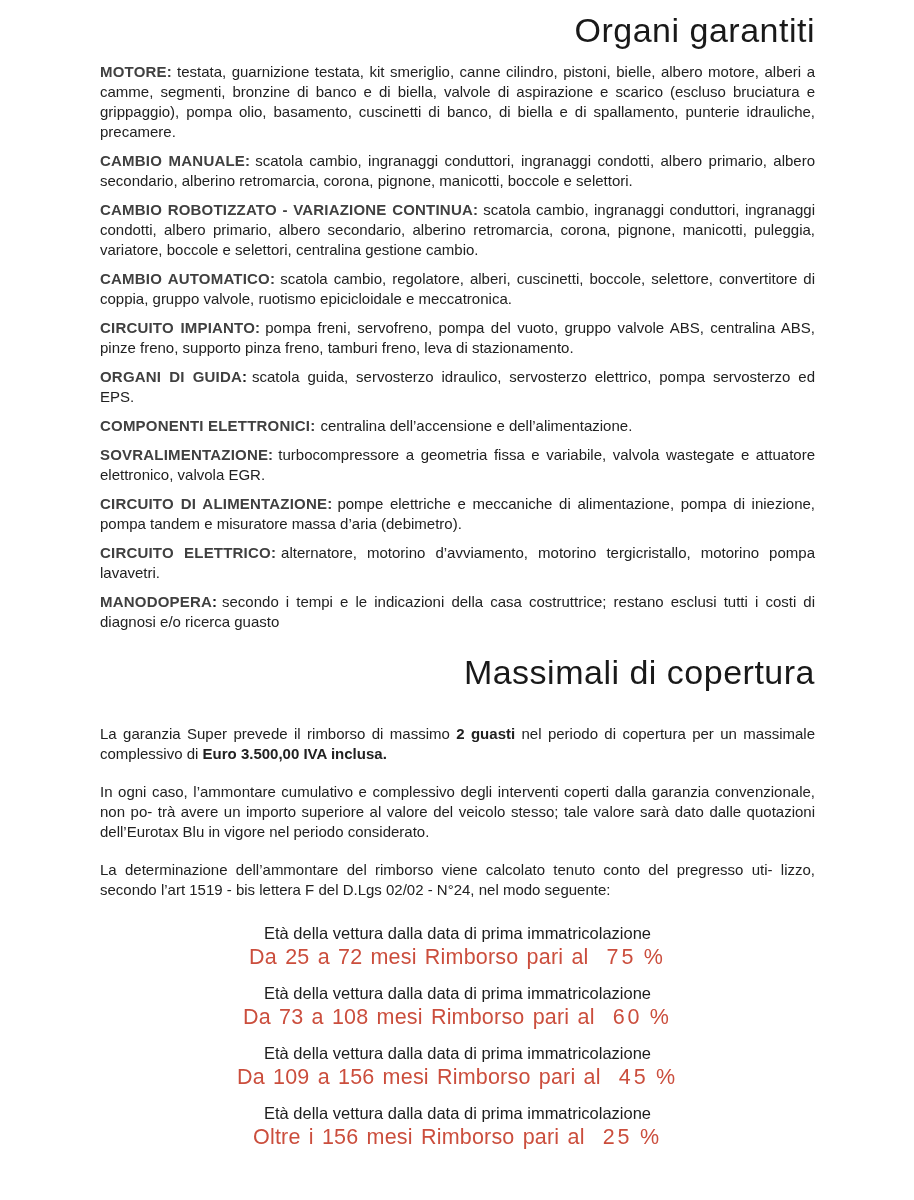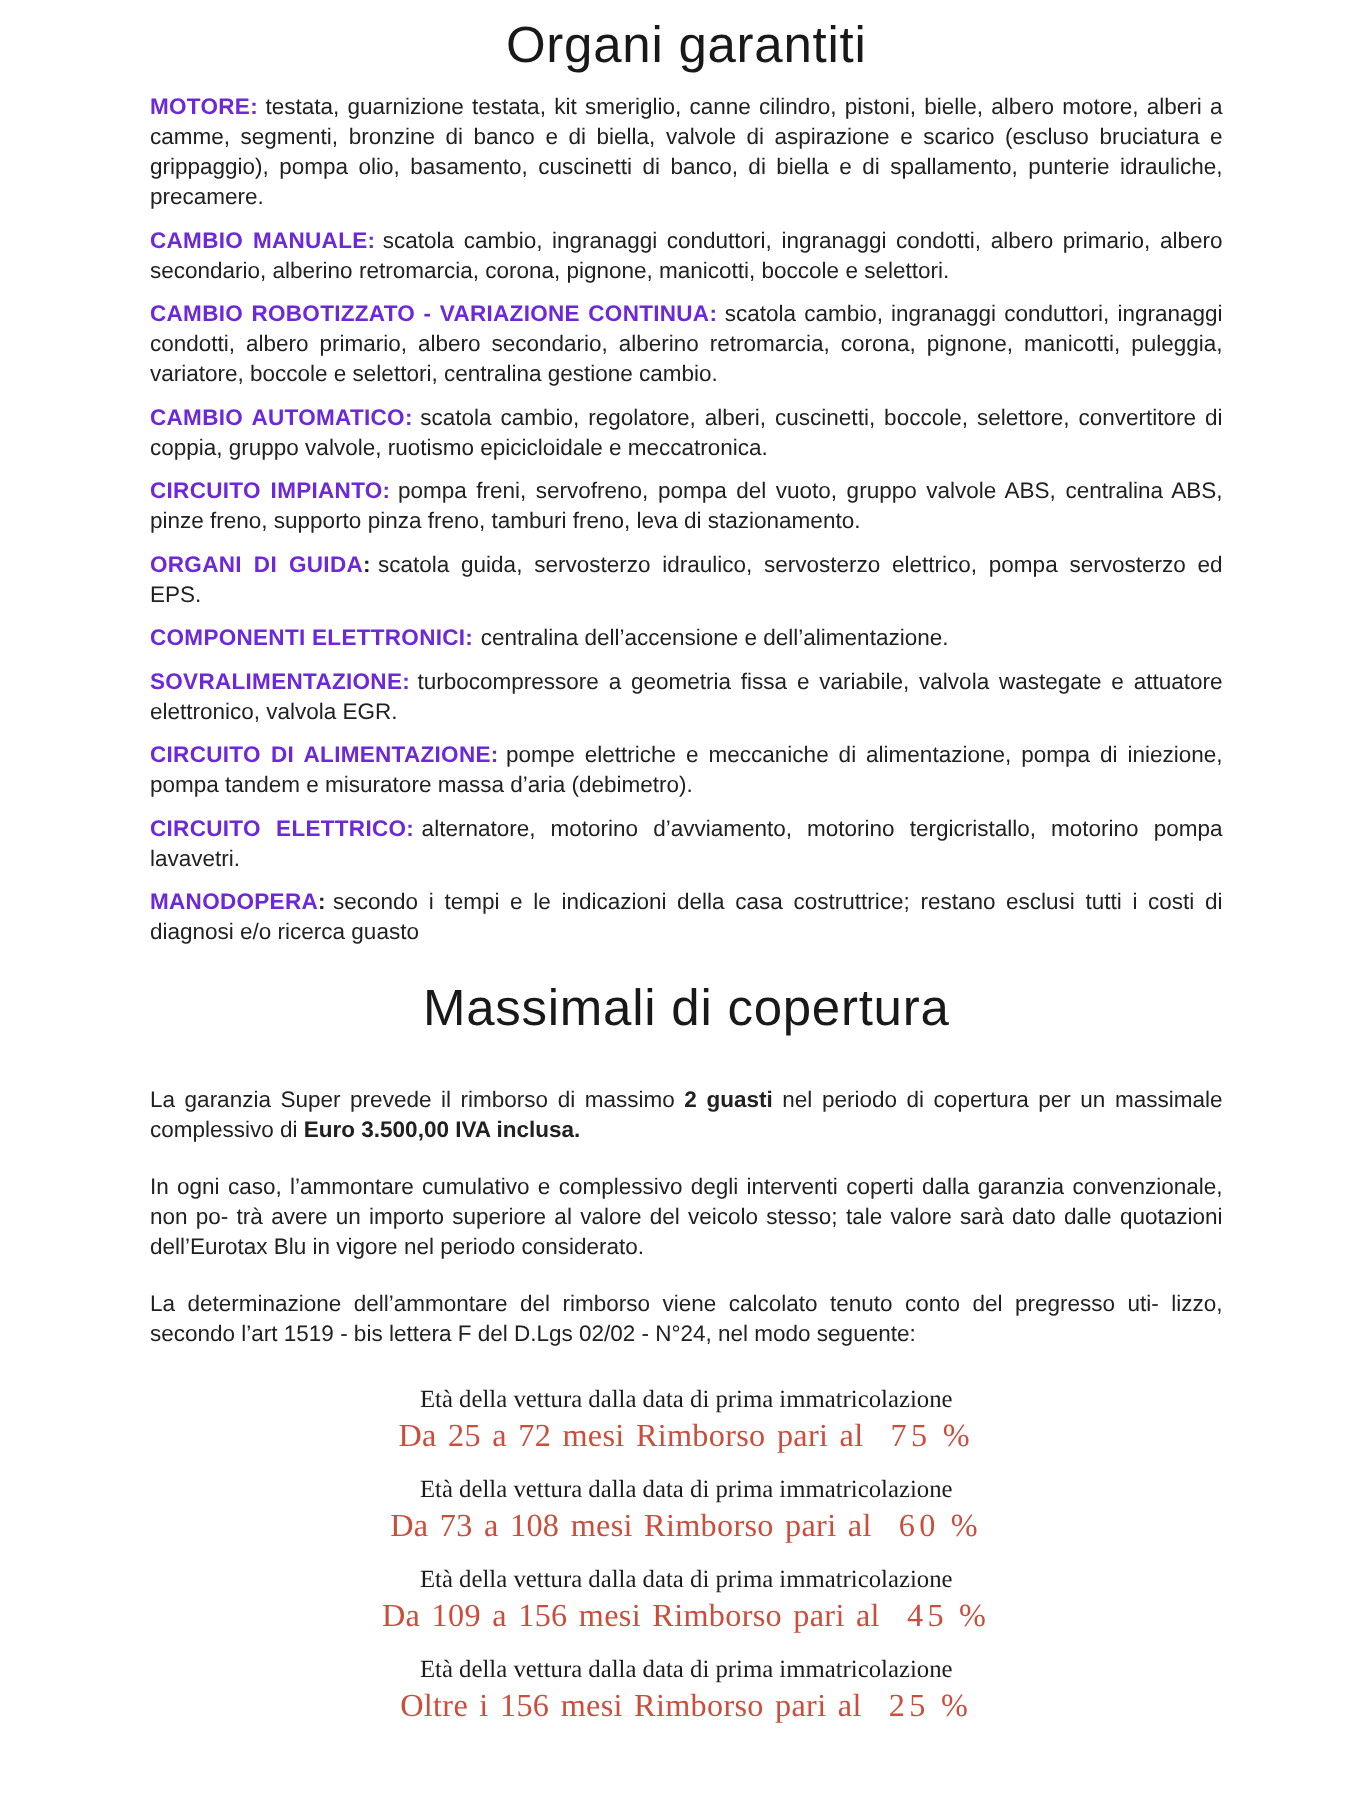--- a/index.html
+++ b/index.html
@@ -11,7 +11,7 @@
   }
   .doc-title{
     font-size:34px;font-weight:400;letter-spacing:.5px;
-    text-align:center;color:#191919;margin:4px 0 12px 0;line-height:40px;
+    text-align:right;color:#191919;margin:4px 0 12px 0;line-height:40px;
   }
   .doc-title.second{margin:20px 0 32px 0;}
   .sec{

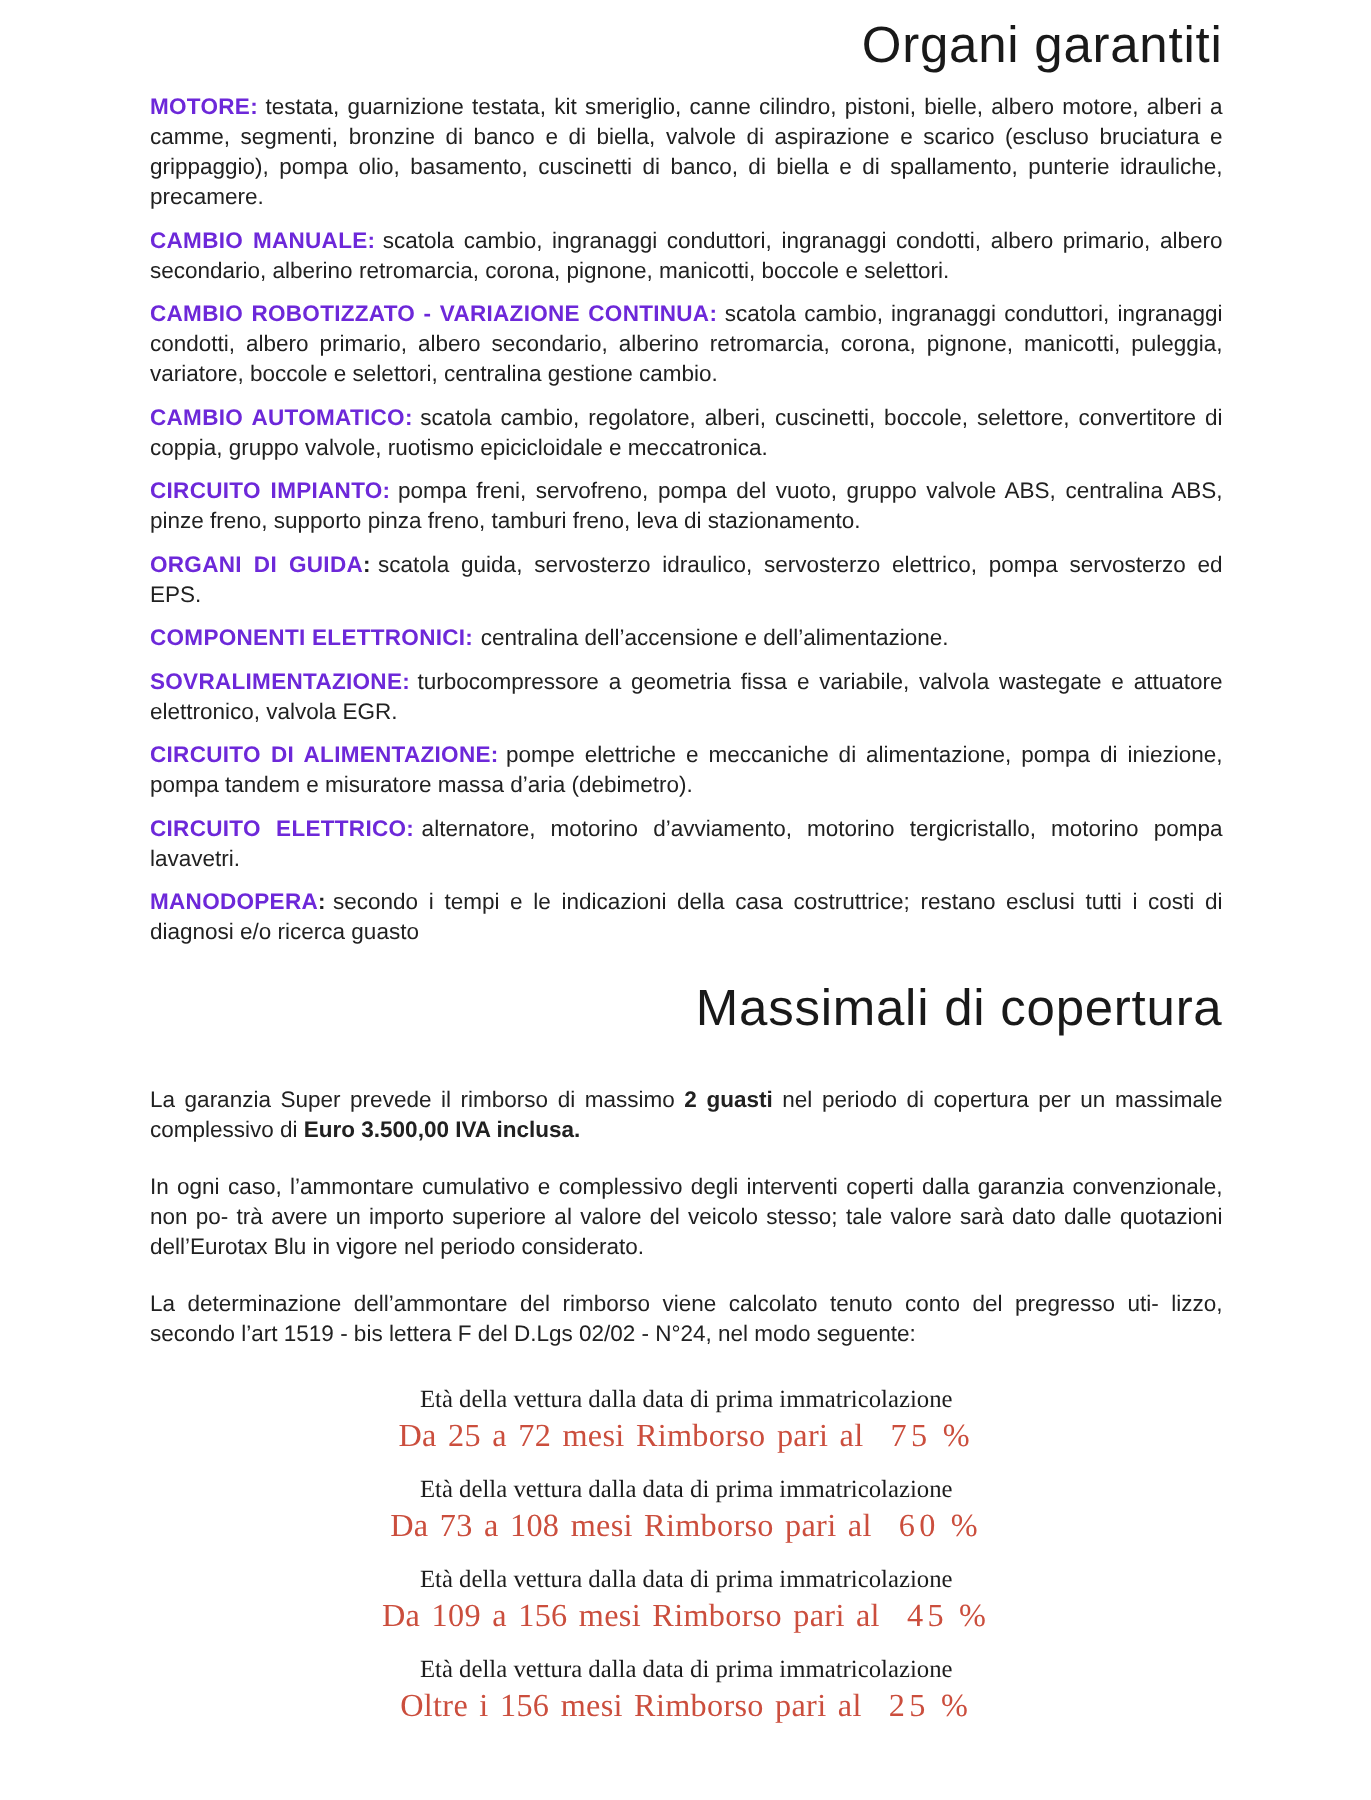--- a/index.html
+++ b/index.html
@@ -18,7 +18,7 @@
     font-size:15px;line-height:20px;text-align:justify;
     margin:0 0 9px 0;color:#212121;
   }
-  .lbl{color:#6d28d9;font-weight:700;letter-spacing:.2px;}
+  .lbl{color:#404040;font-weight:700;letter-spacing:.2px;}
   .sep{color:#212121;font-weight:700;}
   .txt{padding-left:5px;}
   .mpar{

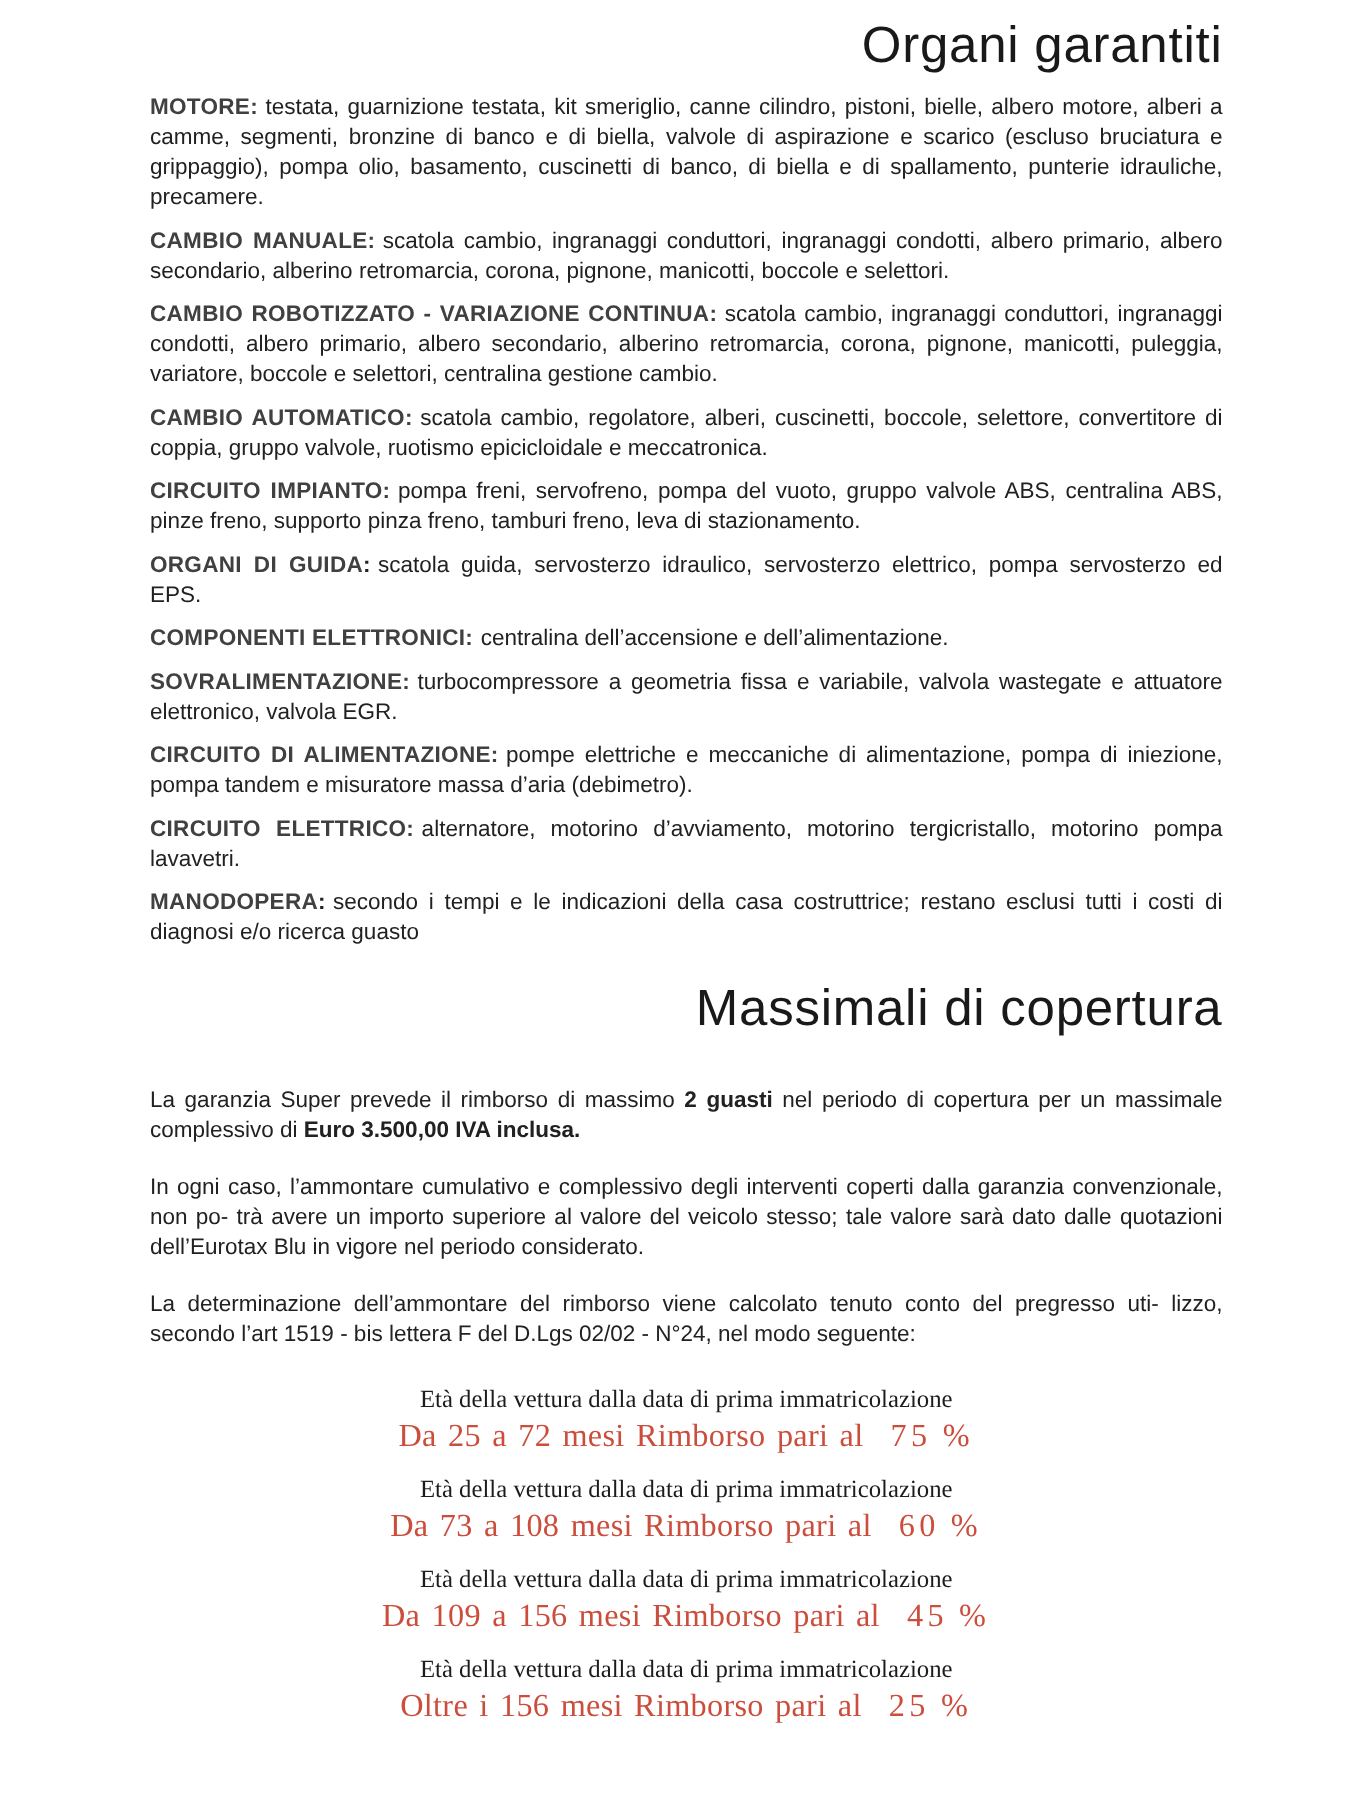--- a/index.html
+++ b/index.html
@@ -26,7 +26,7 @@
     margin:0 0 18px 0;color:#212121;
   }
   .mpar .b{font-weight:700;}
-  .rows{text-align:center;margin-top:22px;font-family:Liberation Serif, serif;}
+  .rows{text-align:center;margin-top:22px;}
   .row{margin-bottom:11px;}
   .eta{font-size:16.5px;line-height:22px;color:#1c1c1c;}
   .rim{

